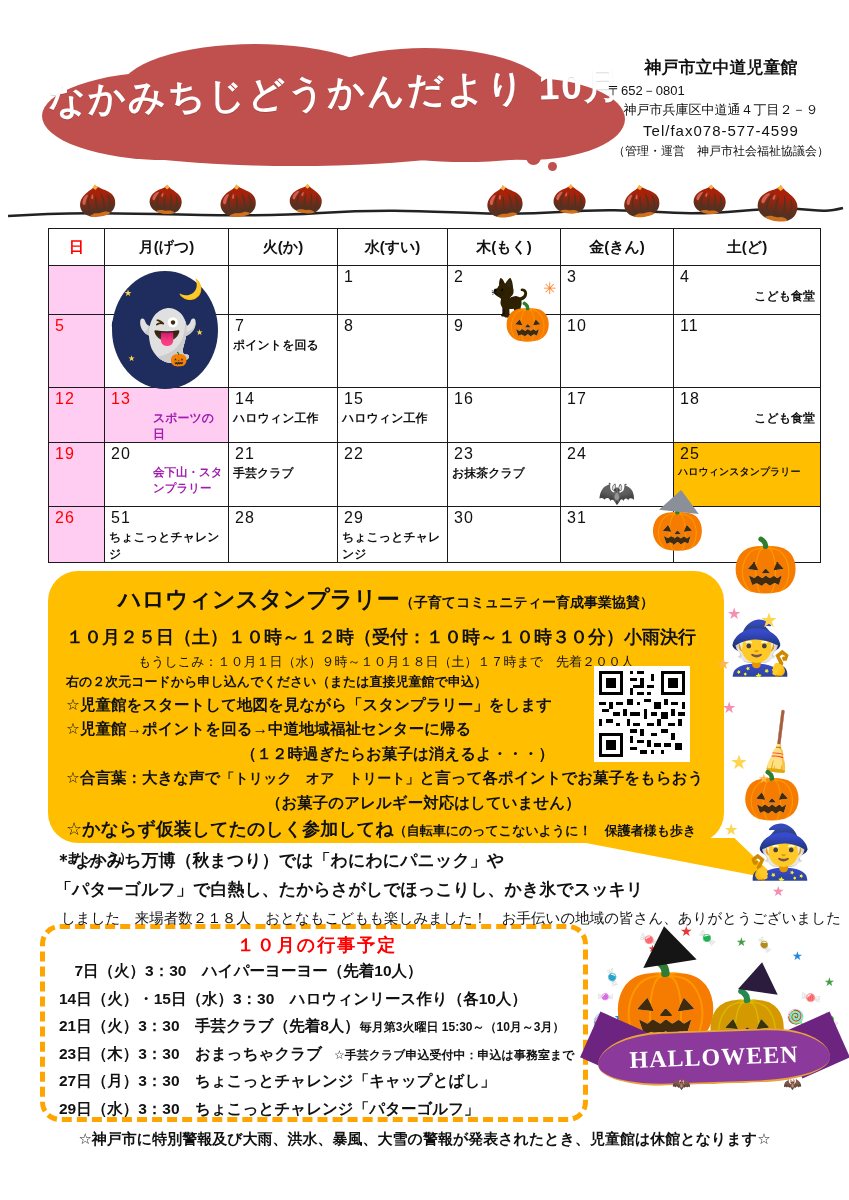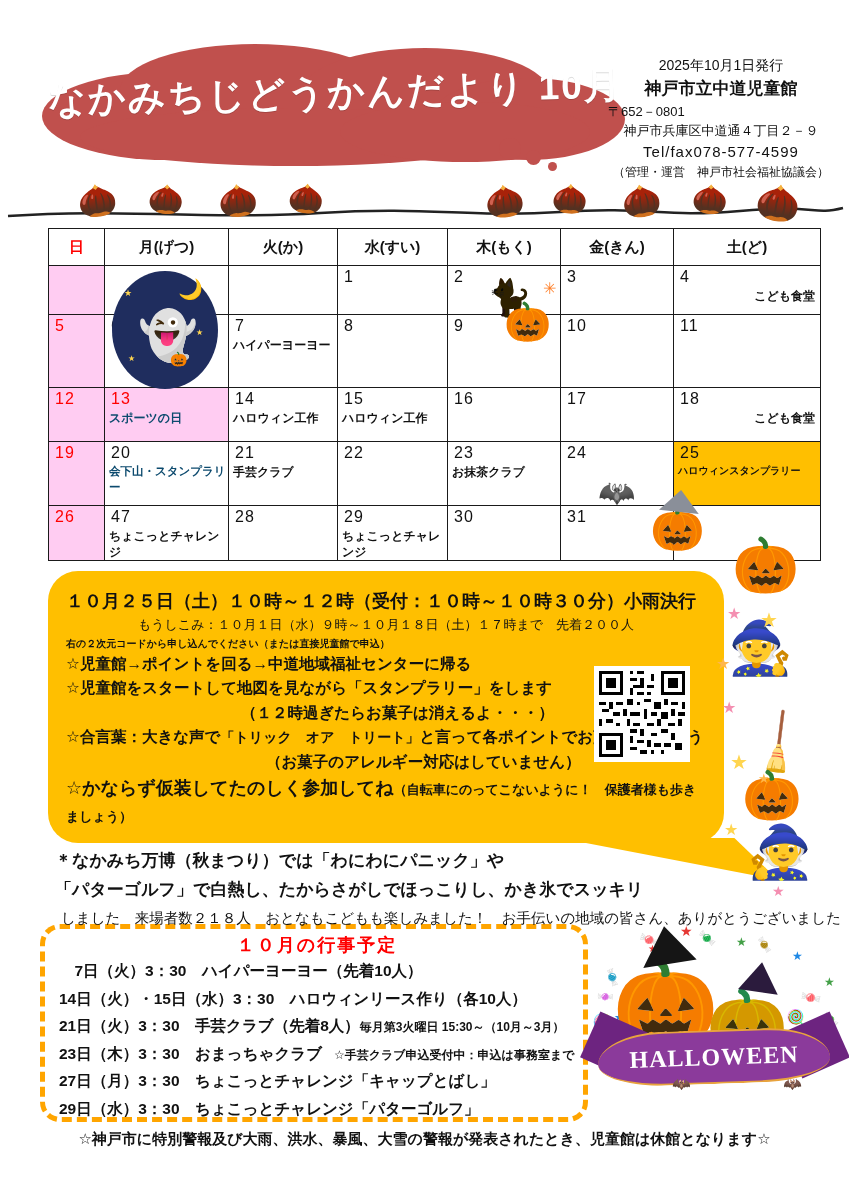--- a/index.html
+++ b/index.html
@@ -111,7 +111,6 @@
   </div>
 
   <div class="pubinfo">
-    <div class="l1">2025年10月1日発行</div>
     <div class="l2">神戸市立中道児童館</div>
     <div class="l3">〒652－0801</div>
     <div class="l4">神戸市兵庫区中道通４丁目２－９</div>

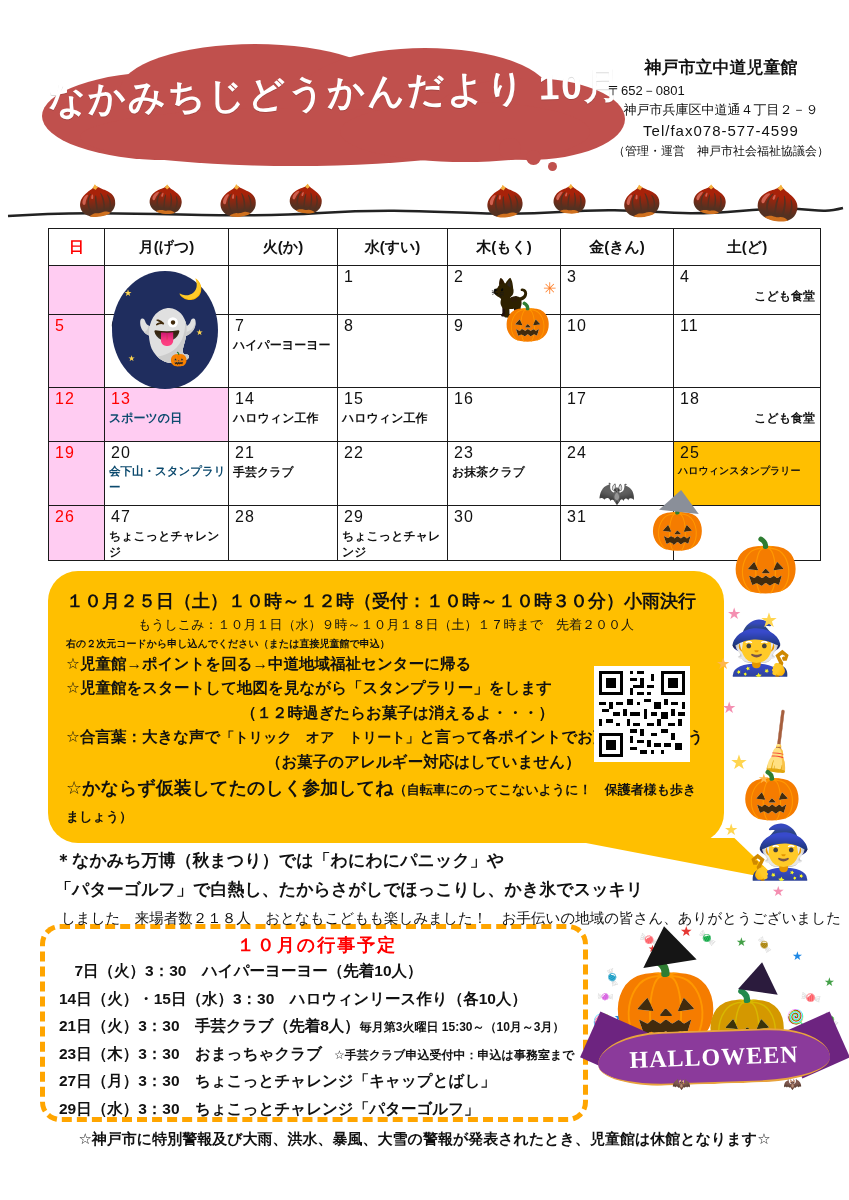--- a/index.html
+++ b/index.html
@@ -186,7 +186,7 @@
           </td>
         <td>
             <span class="day">7</span>
-            <span class="note">ハイパーヨーヨー</span>
+            <span class="note">ポイントを回る</span>
           </td>
         <td>
             <span class="day">8</span>

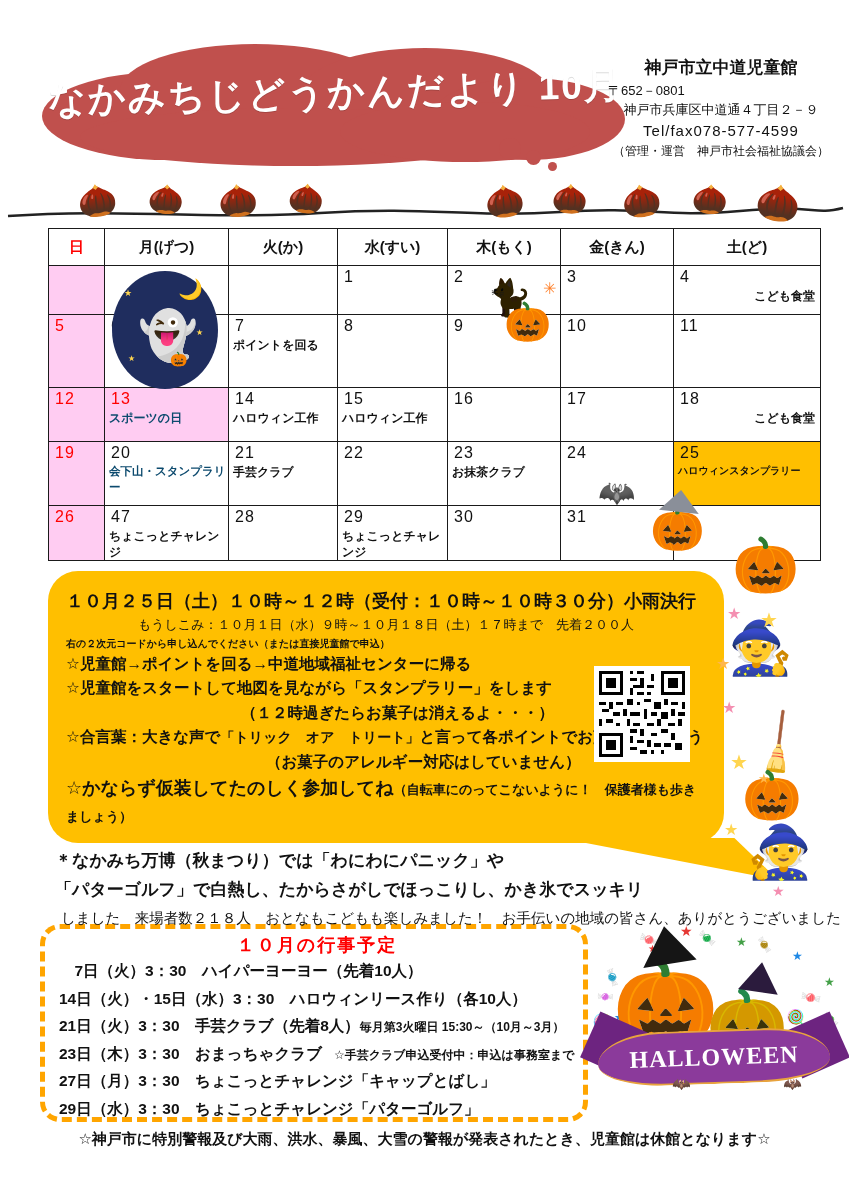--- a/index.html
+++ b/index.html
@@ -31,7 +31,7 @@
   table.cal .note{display:block;font-size:12px;font-weight:700;padding:2px 2px 0 4px;line-height:1.35;}
   td.sun{background:#ffccf2;}
   th.rd,td.rd .day{color:#f00;}
-  td.nr .note{color:#0c4a6e;}
+  td.nr .note{color:#a21caf;margin-left:44px;}
   td.tr .note{text-align:right;padding-right:5px;}
   td.gd{background:#ffbf00;}
   td.gd .note{font-size:10px;white-space:nowrap;}

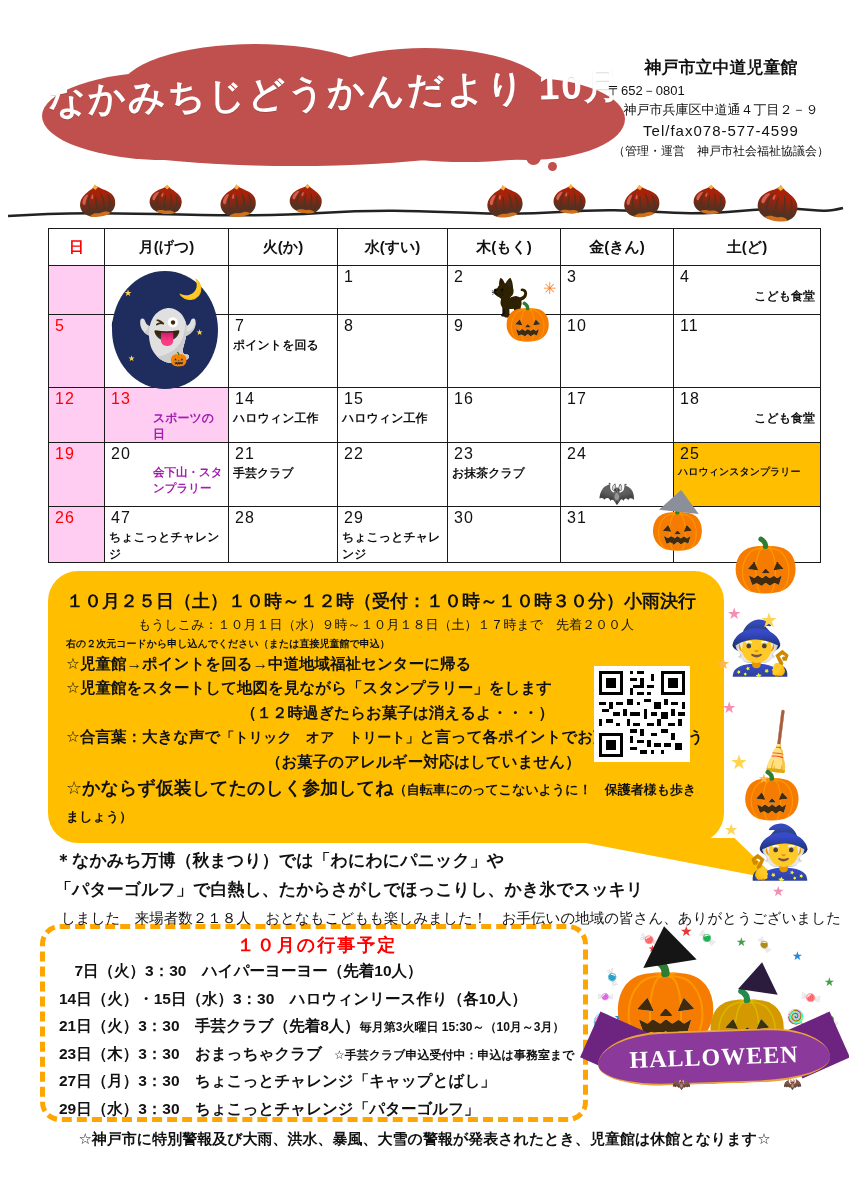--- a/index.html
+++ b/index.html
@@ -260,7 +260,7 @@
             <span class="day">26</span>
           </td>
         <td>
-            <span class="day">47</span>
+            <span class="day">51</span>
             <span class="note">ちょこっとチャレンジ</span>
           </td>
         <td>

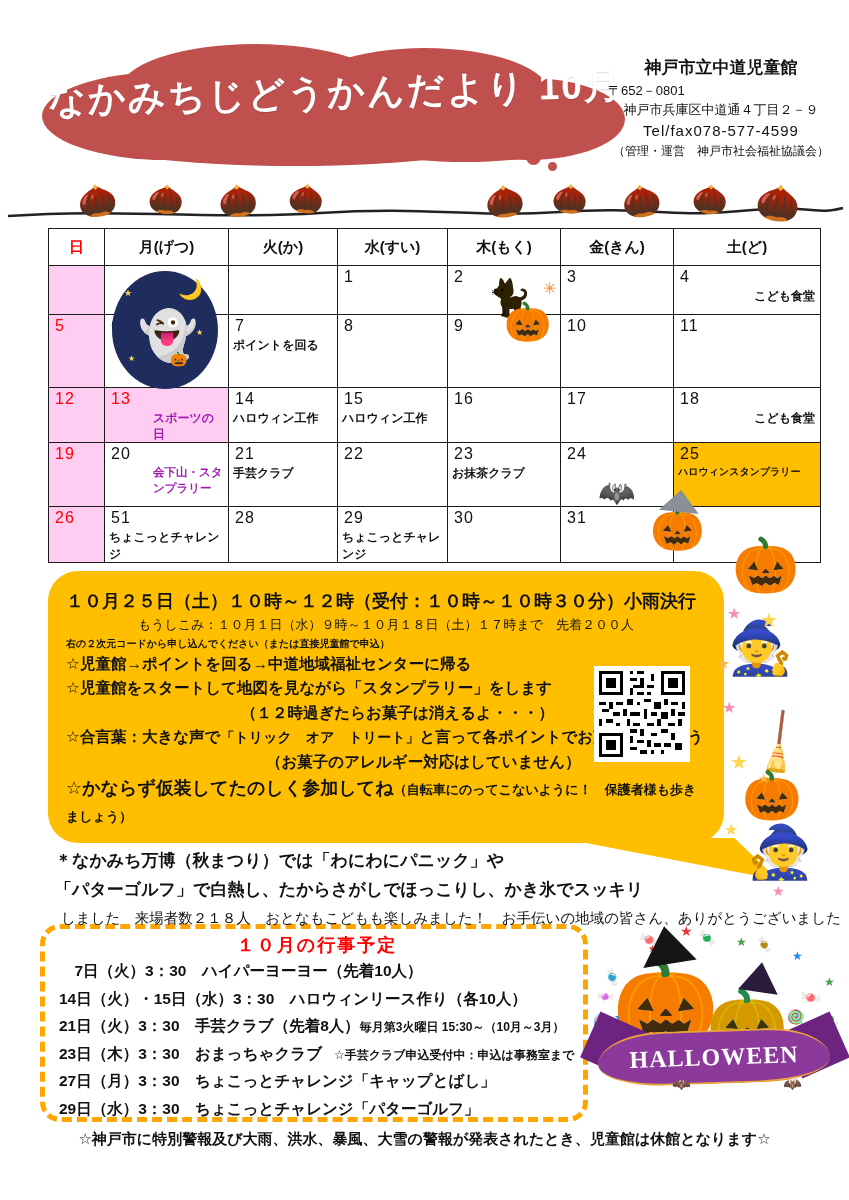--- a/index.html
+++ b/index.html
@@ -301,6 +301,7 @@
 
   <div class="tail"></div>
   <div class="stamp">
+    <div class="ttl"><span>ハロウィンスタンプラリー</span><small>（子育てコミュニティー育成事業協賛）</small></div>
     <div class="b1">１０月２５日（土）１０時～１２時（受付：１０時～１０時３０分）小雨決行</div>
     <div class="b2">もうしこみ：１０月１日（水）９時～１０月１８日（土）１７時まで　先着２００人</div>
     <div class="b3">右の２次元コードから申し込んでください（または直接児童館で申込）</div>

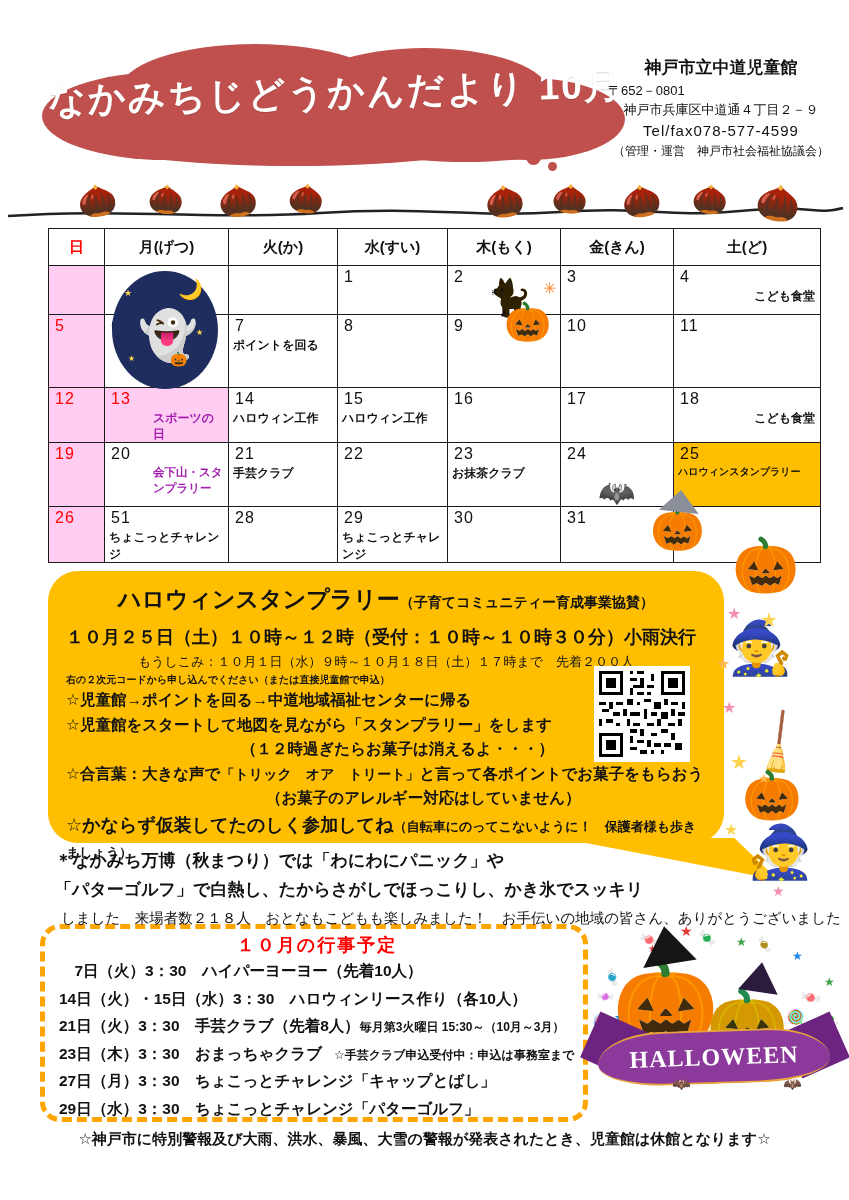--- a/index.html
+++ b/index.html
@@ -55,7 +55,7 @@
   .stamp .ttl small{font-size:14px;font-weight:700;}
   .stamp .b1{font-size:18px;font-weight:800;margin-top:6px;}
   .stamp .b2{font-size:13px;font-weight:400;text-align:center;}
-  .stamp .b3{font-size:10px;font-weight:700;}
+  .stamp .b3{font-size:13px;font-weight:700;}
   .stamp .s{font-size:15.5px;font-weight:700;}
   .stamp .ind{padding-left:175px;}
   .stamp .em{font-size:14px;font-weight:900;}

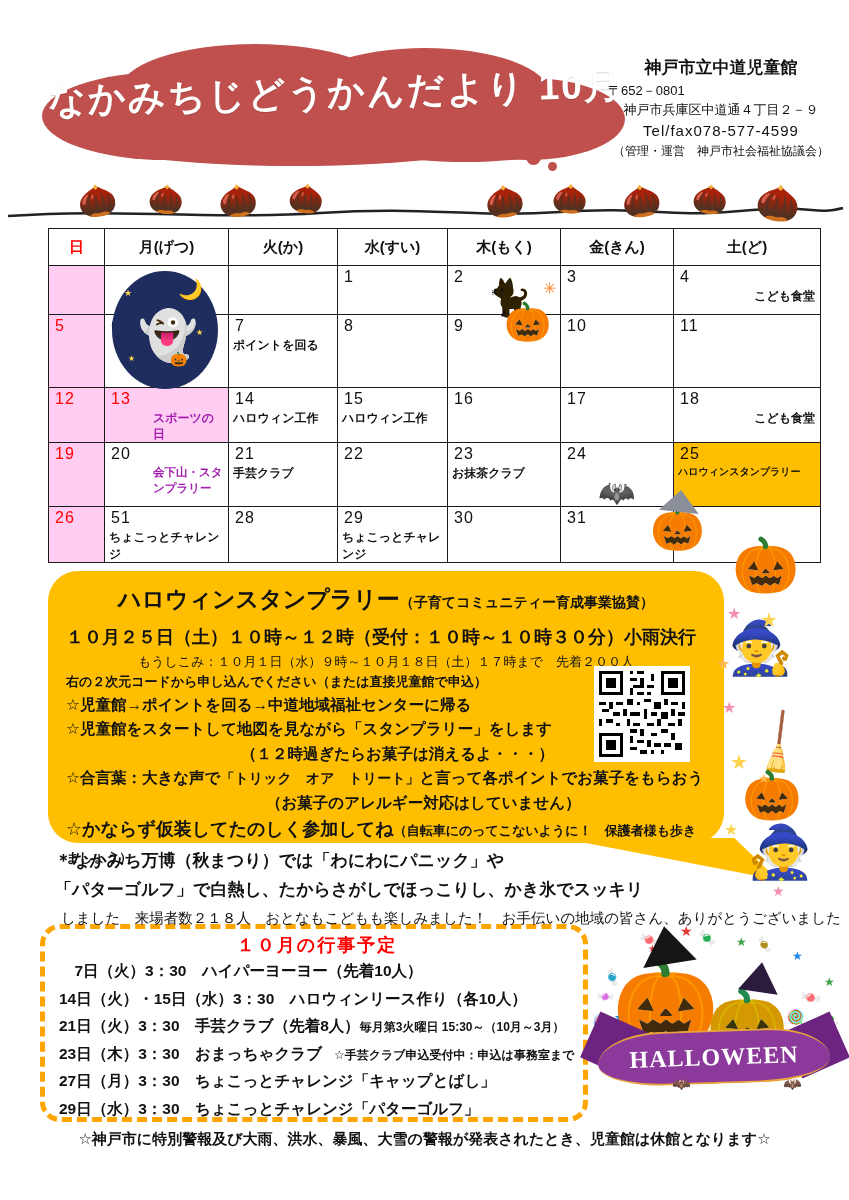--- a/index.html
+++ b/index.html
@@ -305,8 +305,8 @@
     <div class="b1">１０月２５日（土）１０時～１２時（受付：１０時～１０時３０分）小雨決行</div>
     <div class="b2">もうしこみ：１０月１日（水）９時～１０月１８日（土）１７時まで　先着２００人</div>
     <div class="b3">右の２次元コードから申し込んでください（または直接児童館で申込）</div>
+    <div class="s">☆児童館をスタートして地図を見ながら「スタンプラリー」をします</div>
     <div class="s">☆児童館→ポイントを回る→中道地域福祉センターに帰る</div>
-    <div class="s">☆児童館をスタートして地図を見ながら「スタンプラリー」をします</div>
     <div class="s ind">（１２時過ぎたらお菓子は消えるよ・・・）</div>
     <div class="s"><span>☆合言葉：大きな声で</span><span class="em">「トリック　オア　トリート」</span><span>と言って各ポイントでお菓子をもらおう</span></div>
     <div class="s" style="padding-left:200px;">（お菓子のアレルギー対応はしていません）</div>

